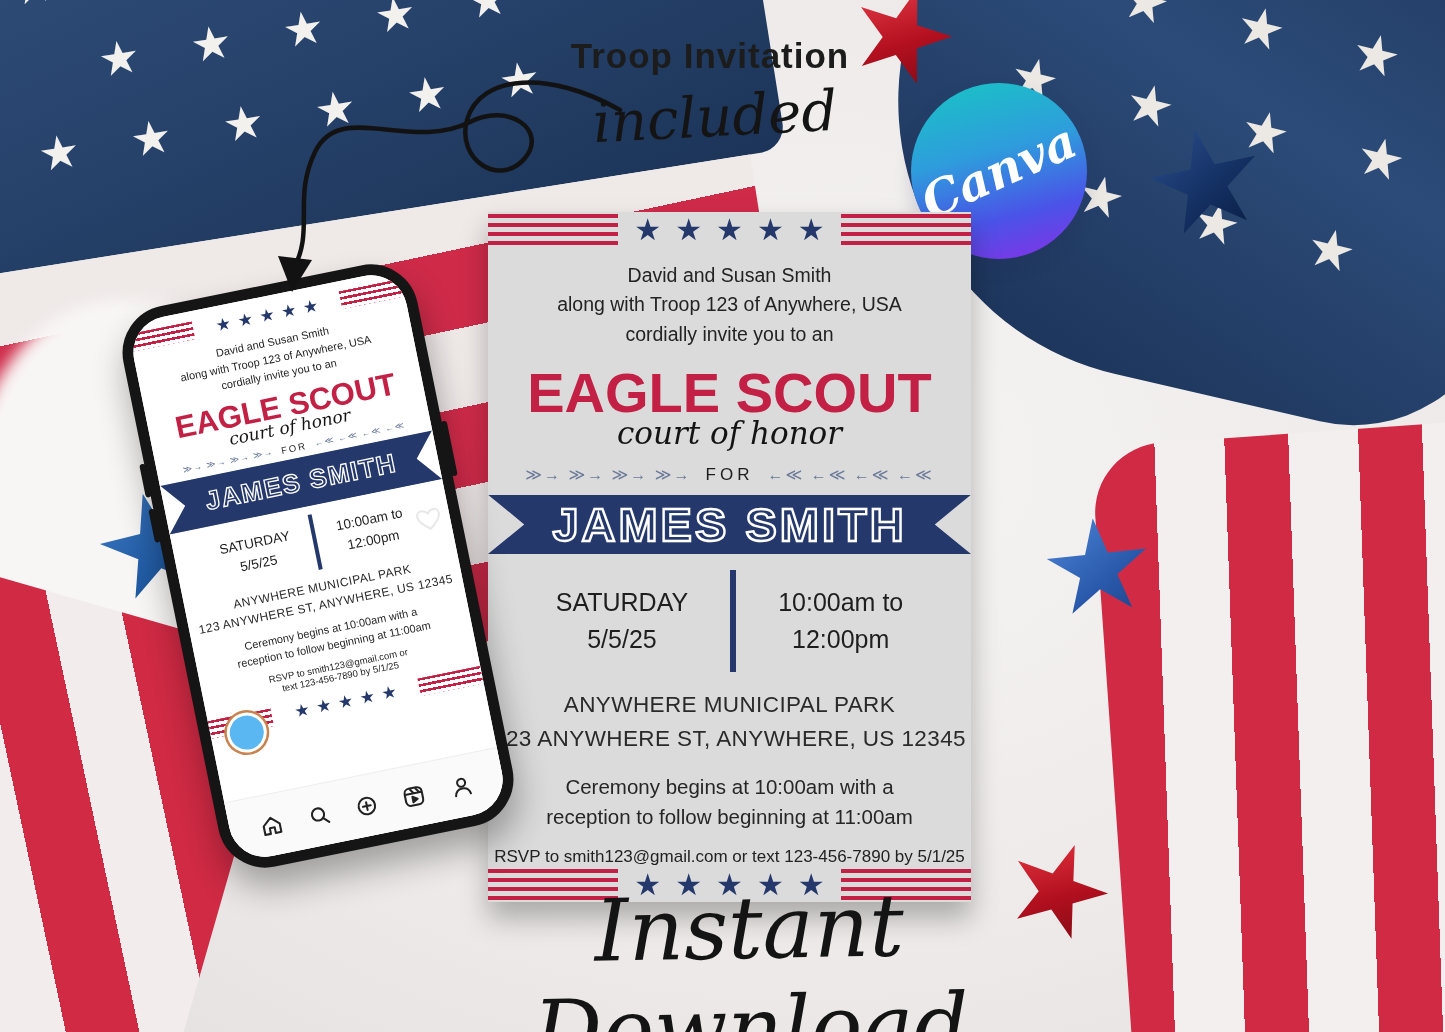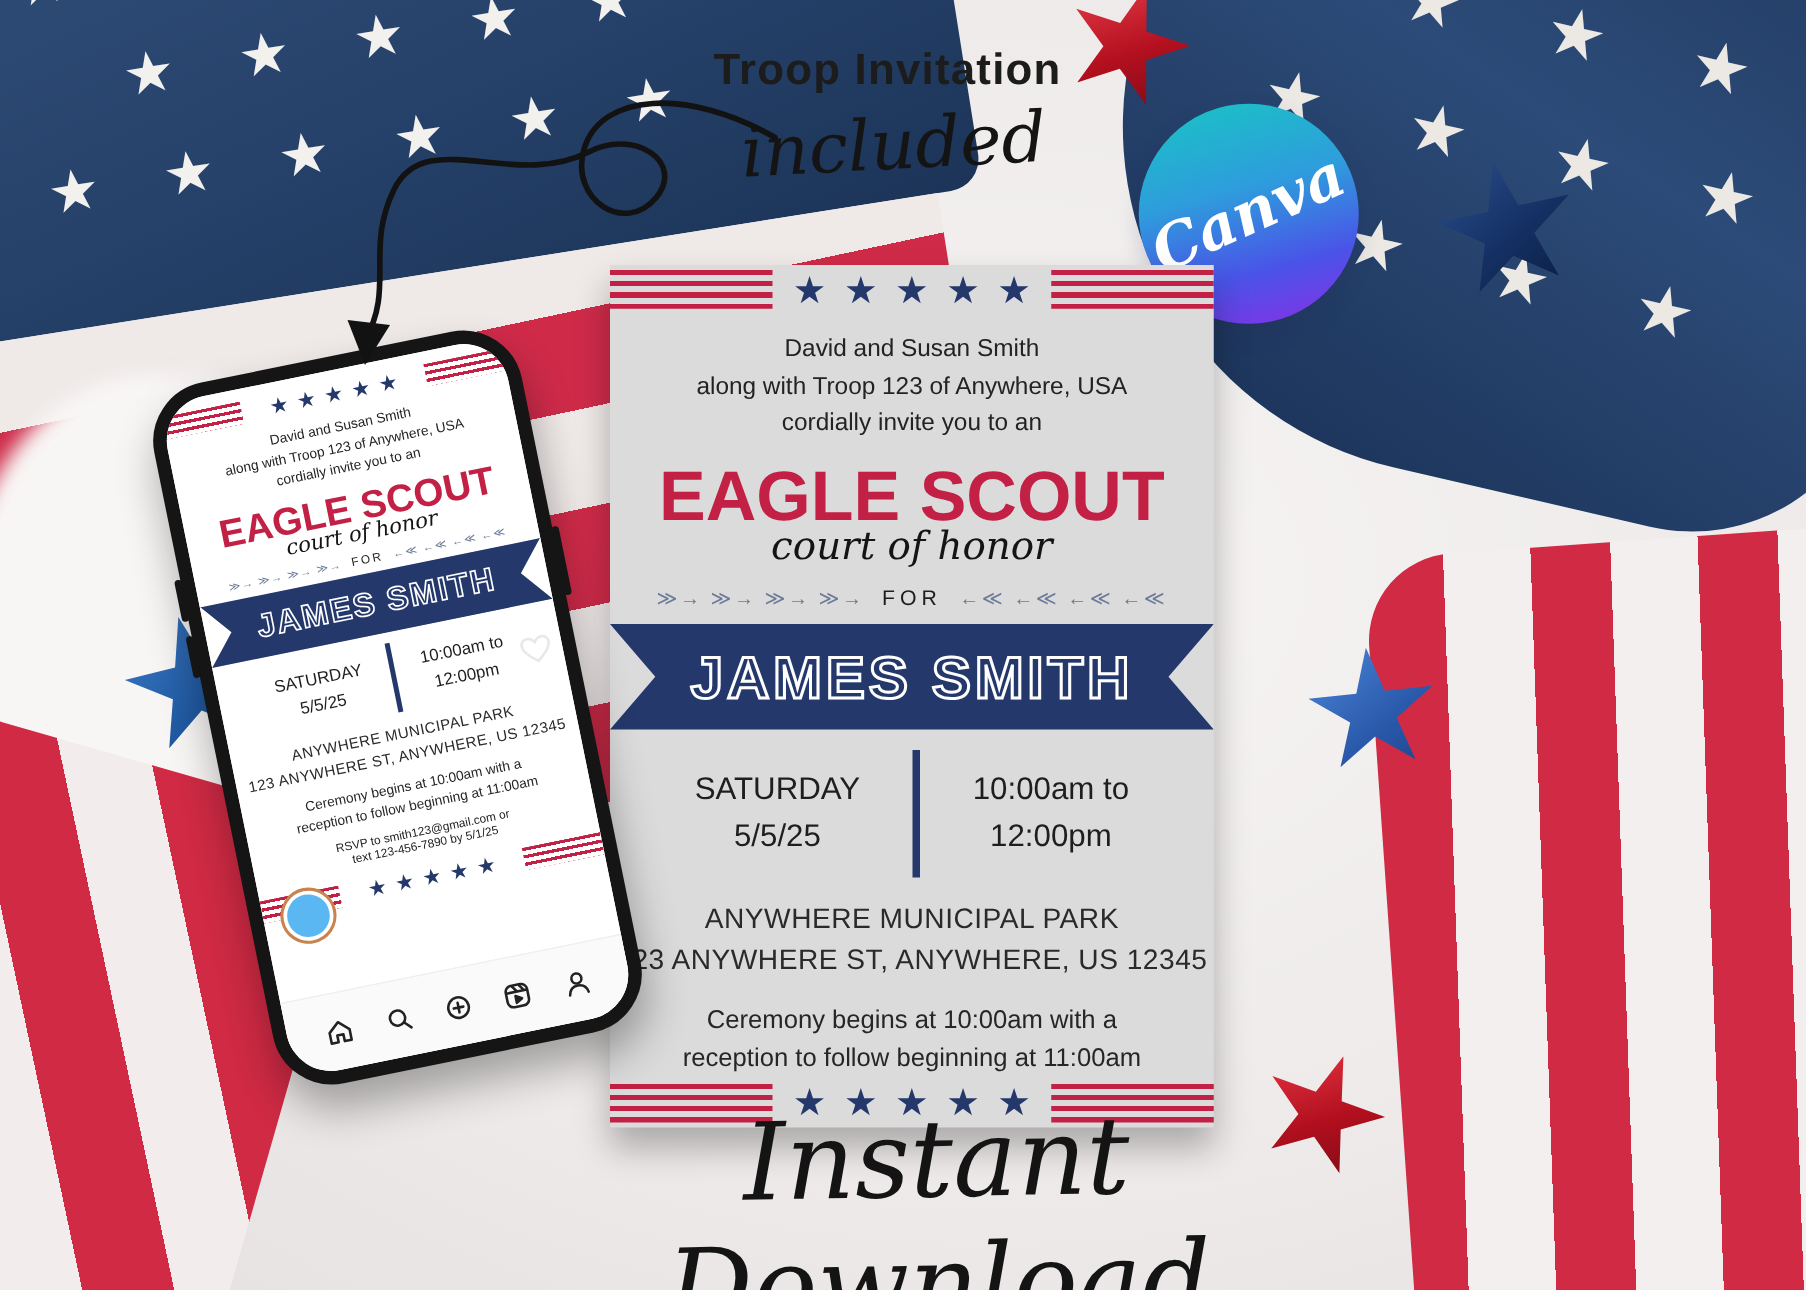--- a/index.html
+++ b/index.html
@@ -191,6 +191,7 @@
     <div>Ceremony begins at 10:00am with a</div>
     <div>reception to follow beginning at 11:00am</div>
   </div>
+  <div class="rsvp">RSVP to smith123@gmail.com or text 123-456-7890 by 5/1/25</div>
   <div class="band bottom">
     <div class="stripes"></div>
     <div class="stars-row">★★★★★</div>

